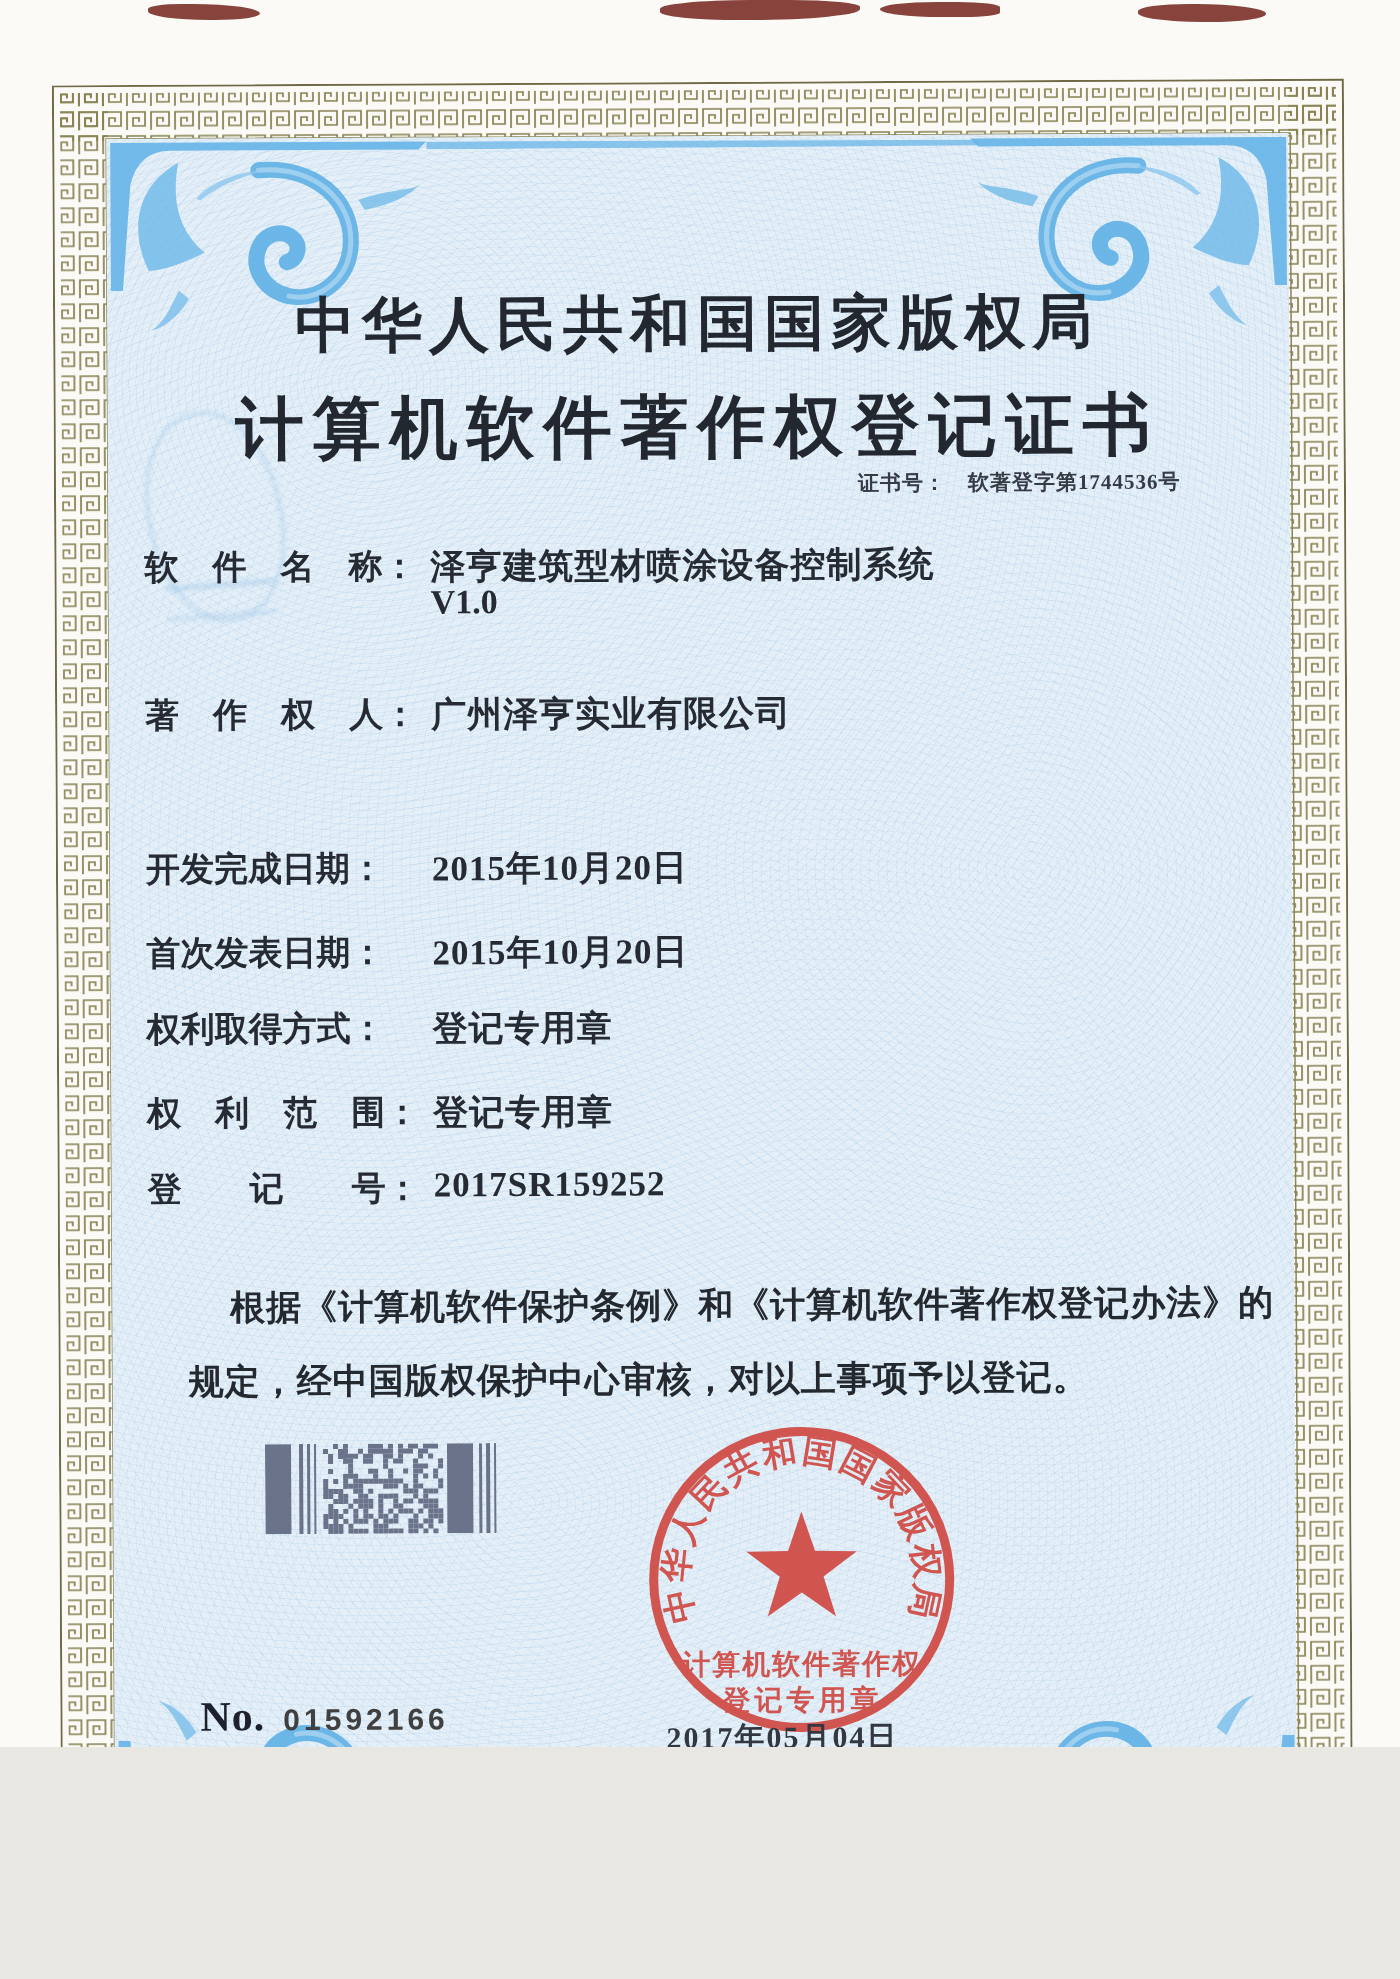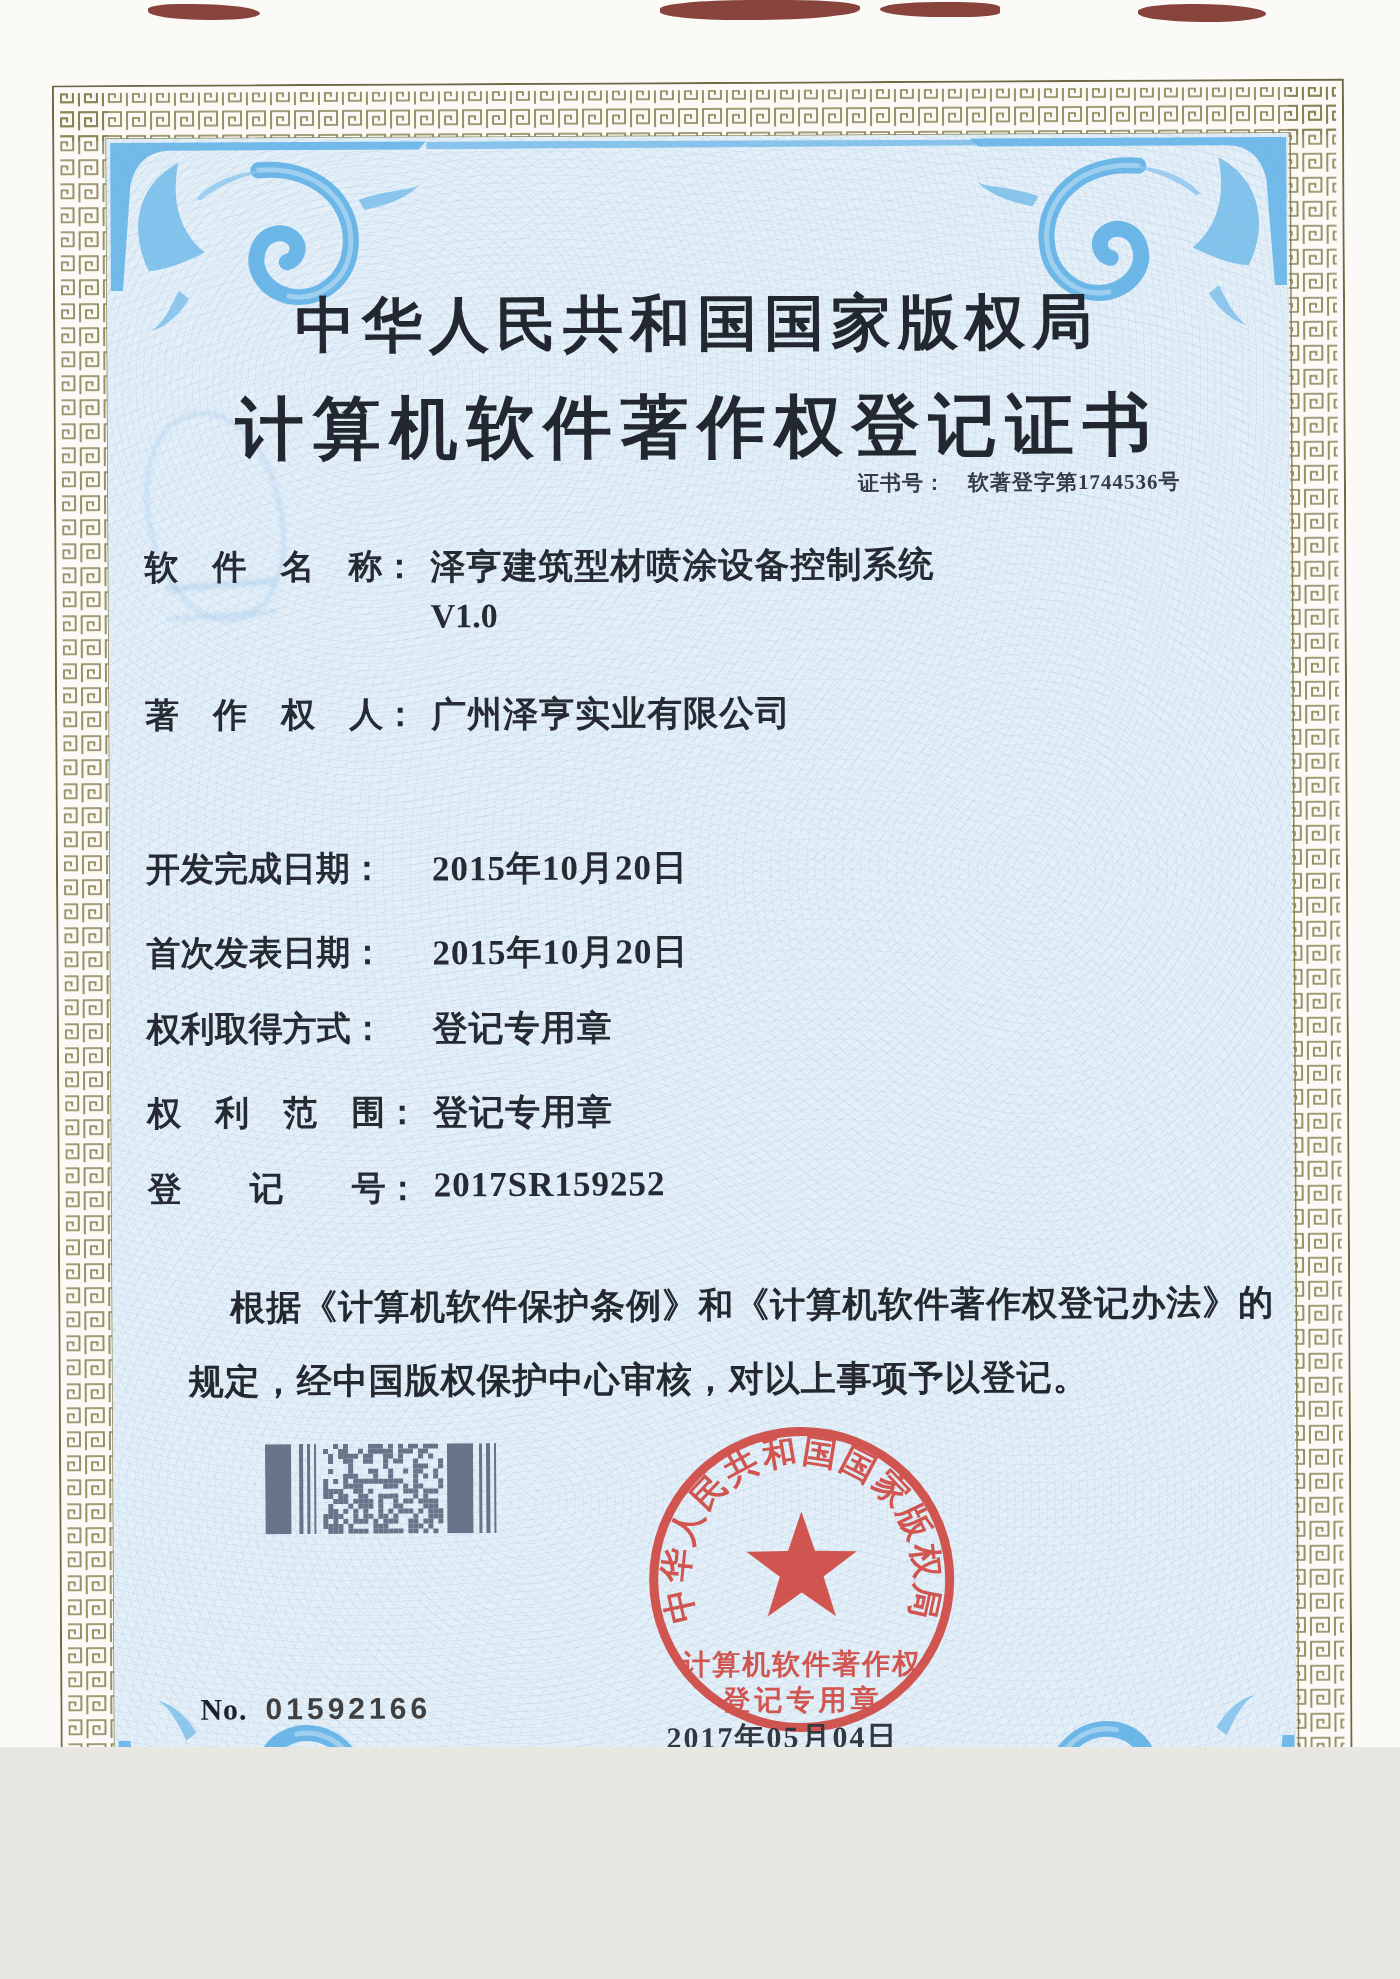--- a/index.html
+++ b/index.html
@@ -143,7 +143,7 @@
       <span class="lbl">软　件　名　称：</span>
       <span class="val">泽亨建筑型材喷涂设备控制系统</span>
     </div>
-    <div class="abs version" style="top:596px;">V1.0</div>
+    <div class="abs version" style="top:582px;">V1.0</div>
 
     <div class="abs row" style="top:690px;">
       <span class="lbl">著　作　权　人：</span>

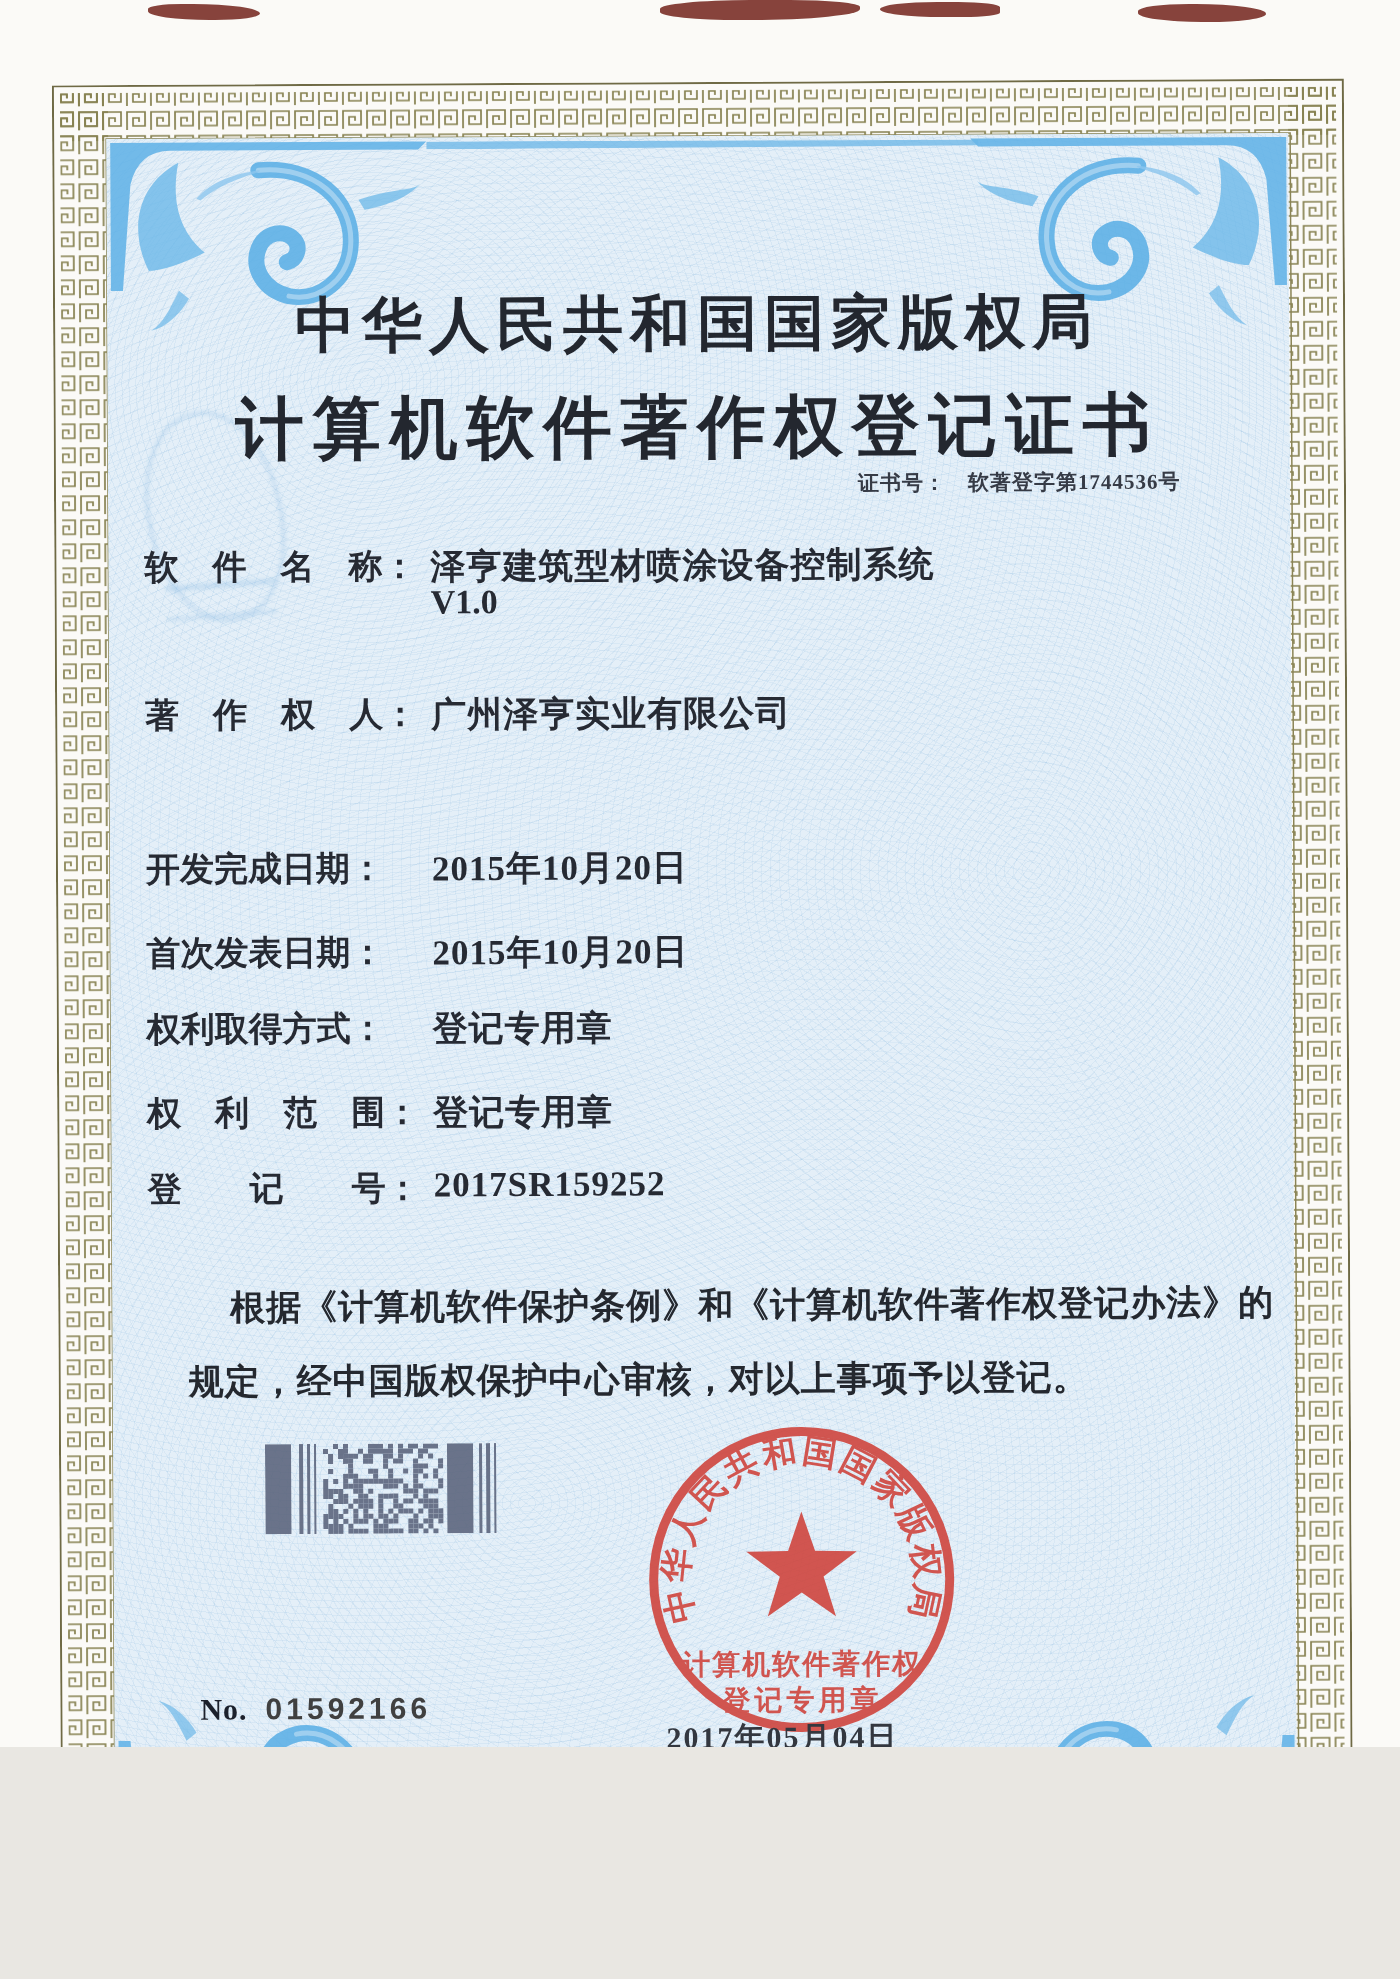--- a/index.html
+++ b/index.html
@@ -31,7 +31,7 @@
   .stmt{font-size:35px;font-weight:600;color:#24282f;letter-spacing:1px;white-space:nowrap;}
 
   .serial{white-space:nowrap;}
-  .serial .no{font-size:30px;font-weight:700;color:#1c212c;letter-spacing:1px;}
+  .serial .no{font-size:42px;font-weight:700;color:#1c212c;letter-spacing:1px;}
   .serial .num{font-size:30px;font-weight:600;color:#404040;letter-spacing:4px;
                font-family:Liberation Sans, sans-serif;margin-left:18px;}
 

